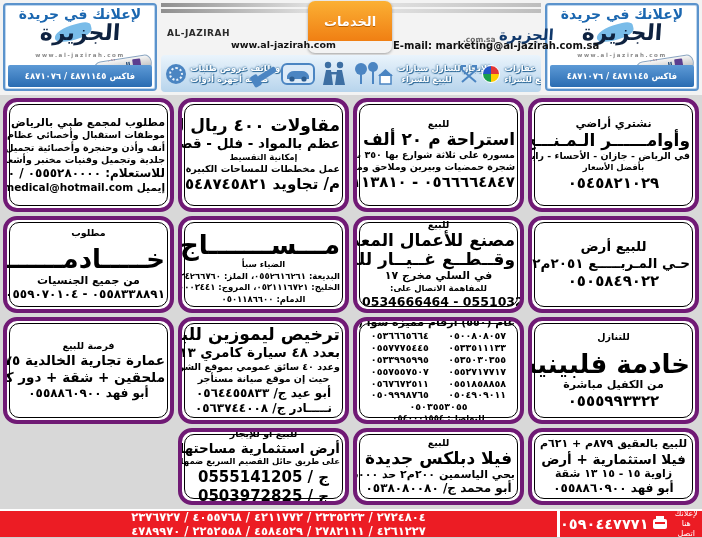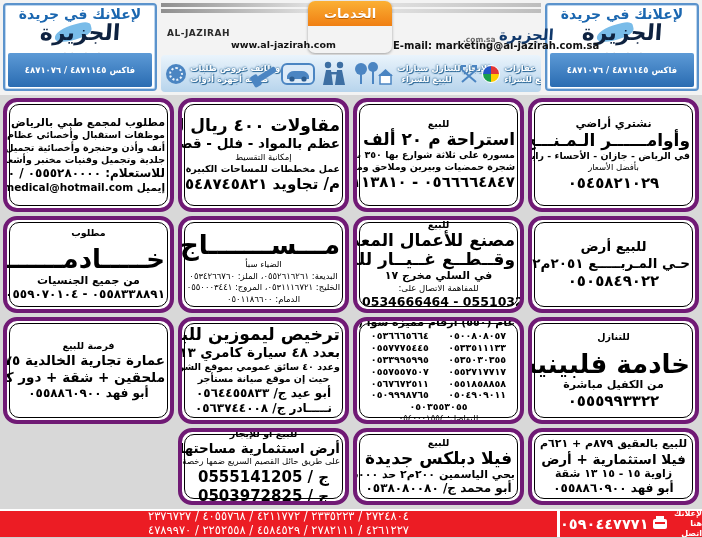--- a/index.html
+++ b/index.html
@@ -39,7 +39,7 @@
   .aljar .b{font-size:7.5px;font-weight:700;color:#666;}
   .cls-logo{position:absolute;left:308px;top:1px;width:84px;height:52px;border-radius:7px;overflow:hidden;
             box-shadow:0 1px 3px rgba(0,0,0,.35);text-align:center;}
-  .cls-top{height:25px;background:linear-gradient(#fbb034,#f07f13);color:#fff;font-weight:900;font-size:13px;
+  .cls-top{height:40px;background:linear-gradient(#fbb034,#f07f13);color:#fff;font-weight:900;font-size:13px;
            display:flex;align-items:center;justify-content:center;text-shadow:0 1px 0 #b95f00;}
   .cls-bot{height:29px;background:#f9e648;color:#164f9e;font-weight:900;font-size:16px;
            display:flex;align-items:center;justify-content:center;}

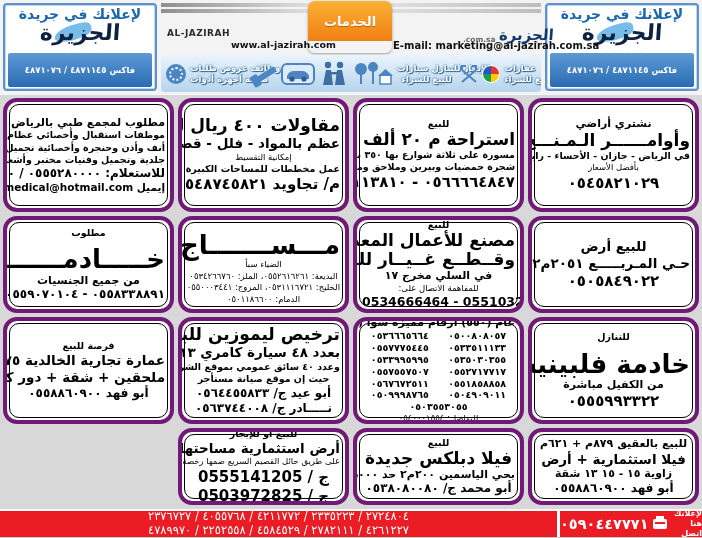--- a/index.html
+++ b/index.html
@@ -26,7 +26,7 @@
   .roll i{width:8px;height:10px;background:#5b3e8f;border-radius:1px;}
   .roll span{font-size:7px;font-weight:900;color:#16406e;}
   .faxline{position:absolute;bottom:2px;left:3px;right:3px;background:linear-gradient(#5d9ad6,#2a6cb2);
-           color:#fff;font-size:8.5px;font-weight:800;border-radius:2px;padding:12px 0;}
+           color:#fff;font-size:8.5px;font-weight:800;border-radius:2px;padding:6px 0;}
 
   
   .bar{position:absolute;height:4px;left:161px;width:380px;background:linear-gradient(90deg,#8f8f8f,#ececec 45%,#bdbdbd);}

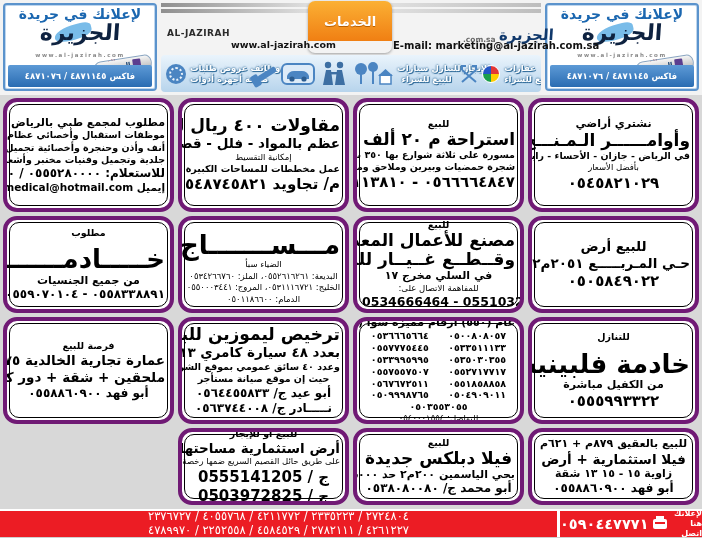--- a/index.html
+++ b/index.html
@@ -76,7 +76,7 @@
   .s-t2{font-size:13.5px;font-weight:800;line-height:1.25;}
   .s-t3{font-size:11px;font-weight:800;}
   .s-body{font-size:9.5px;font-weight:700;line-height:1.3;}
-  .s-small{font-size:8.5px;font-weight:400;line-height:1.35;}
+  .s-small{font-size:8.5px;font-weight:700;line-height:1.35;}
   .s-ph1{font-size:15px;font-weight:900;letter-spacing:1px;}
   .s-ph2{font-size:12px;font-weight:900;}
   .s-num{font-size:11px;font-weight:900;letter-spacing:2px;line-height:1.18;}

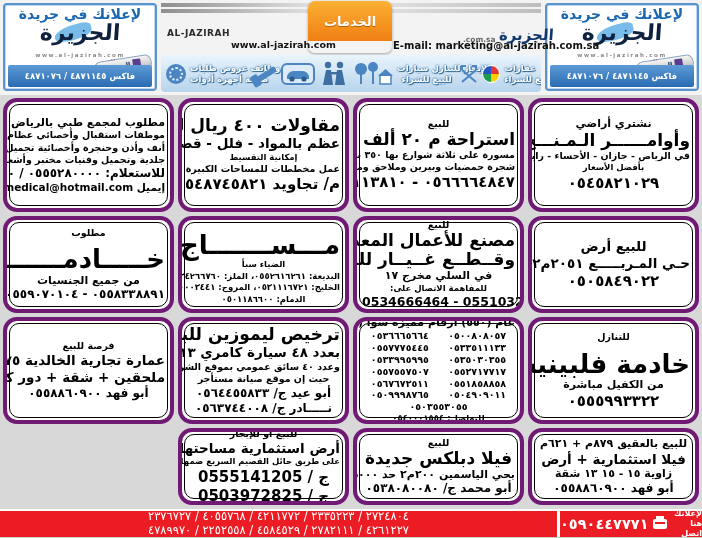--- a/index.html
+++ b/index.html
@@ -95,8 +95,8 @@
   .fax-ic::before{content:"";position:absolute;left:3px;top:-3px;width:8px;height:4px;background:#fff;}
   .fax-ic::after{content:"";position:absolute;left:2px;top:3px;width:10px;height:1.5px;background:#ec1c24;}
   .vdiv{width:3px;background:#fff;flex:none;}
-  .nums{flex:1;direction:ltr;color:#fff;font-weight:400;font-size:11.5px;letter-spacing:1px;
-        display:flex;flex-direction:column;align-items:center;justify-content:center;line-height:1.2;}
+  .nums{flex:1;direction:ltr;color:#fff;font-weight:700;font-size:11.5px;letter-spacing:1px;
+        display:flex;flex-direction:column;align-items:center;line-height:1.2;}
 </style>
 </head>
 <body>

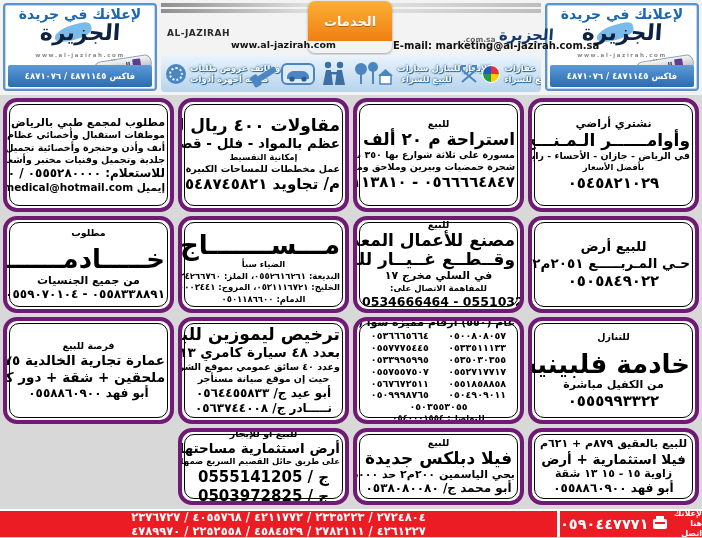--- a/index.html
+++ b/index.html
@@ -89,7 +89,7 @@
   .footer{position:absolute;left:0;top:509px;width:702px;height:26px;background:#ec1c24;
           border-top:2px solid #fff;display:flex;direction:rtl;align-items:stretch;}
   .contact{width:142px;display:flex;align-items:center;justify-content:center;gap:4px;color:#fff;flex:none;}
-  .c-labels{font-size:8px;font-weight:700;line-height:1.25;}
+  .c-labels{font-size:8px;font-weight:400;line-height:1.25;text-align:center;}
   .c-phone{font-size:14.5px;font-weight:900;letter-spacing:1px;}
   .fax-ic{width:14px;height:10px;background:#fff;border-radius:2px;position:relative;flex:none;}
   .fax-ic::before{content:"";position:absolute;left:3px;top:-3px;width:8px;height:4px;background:#fff;}

